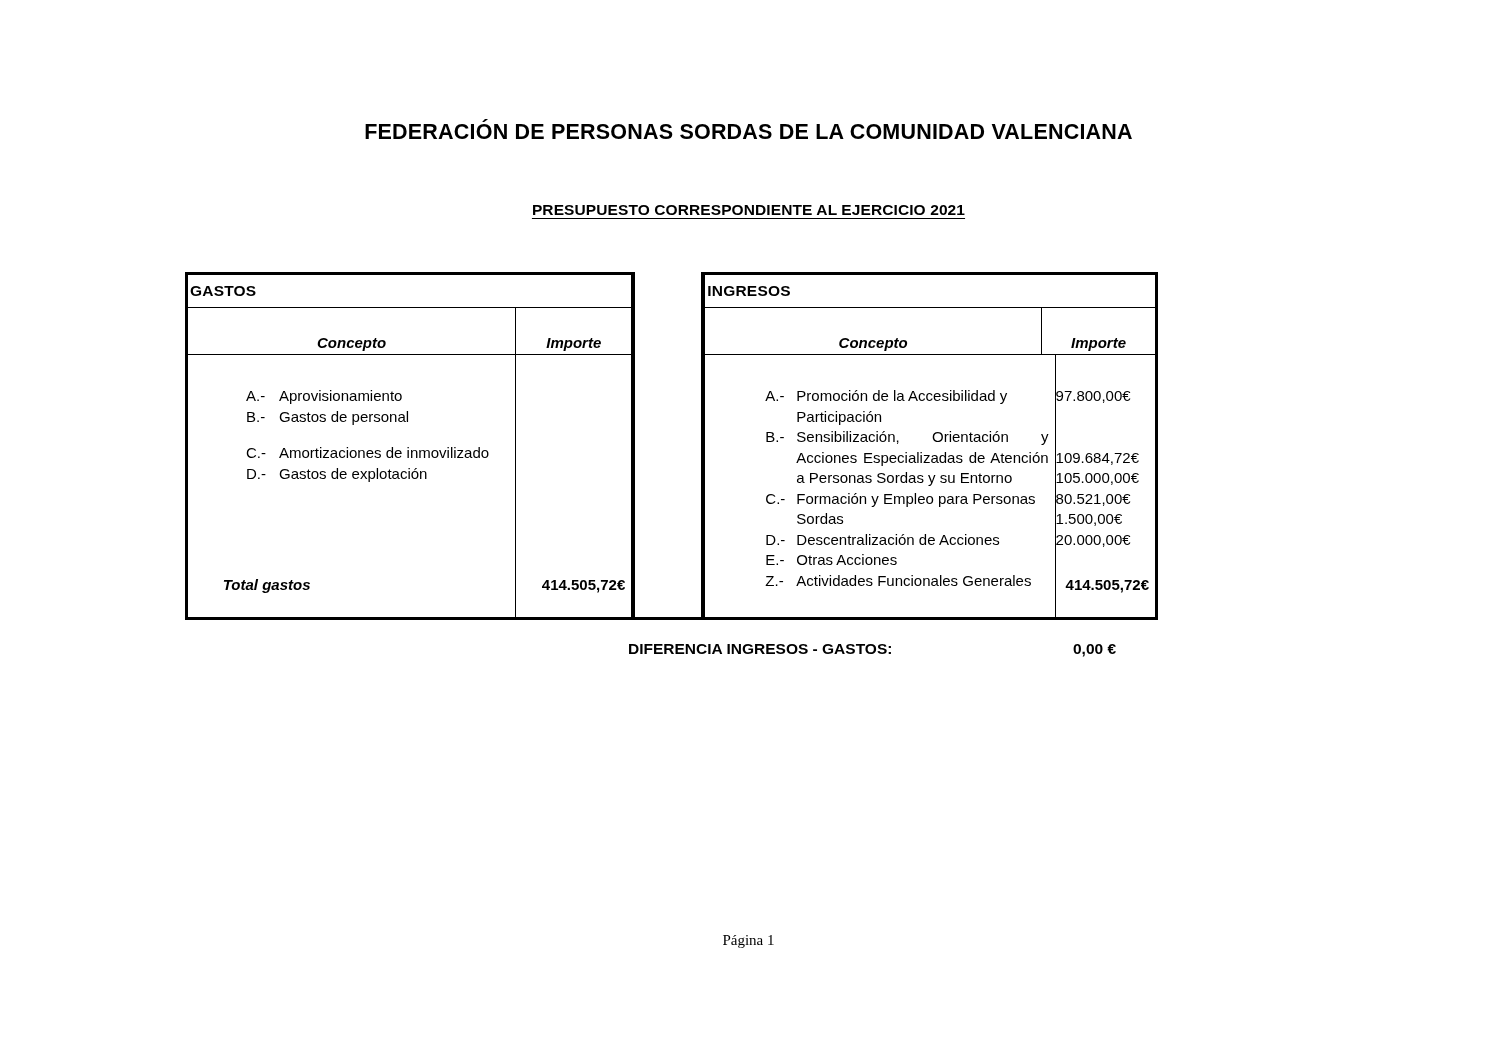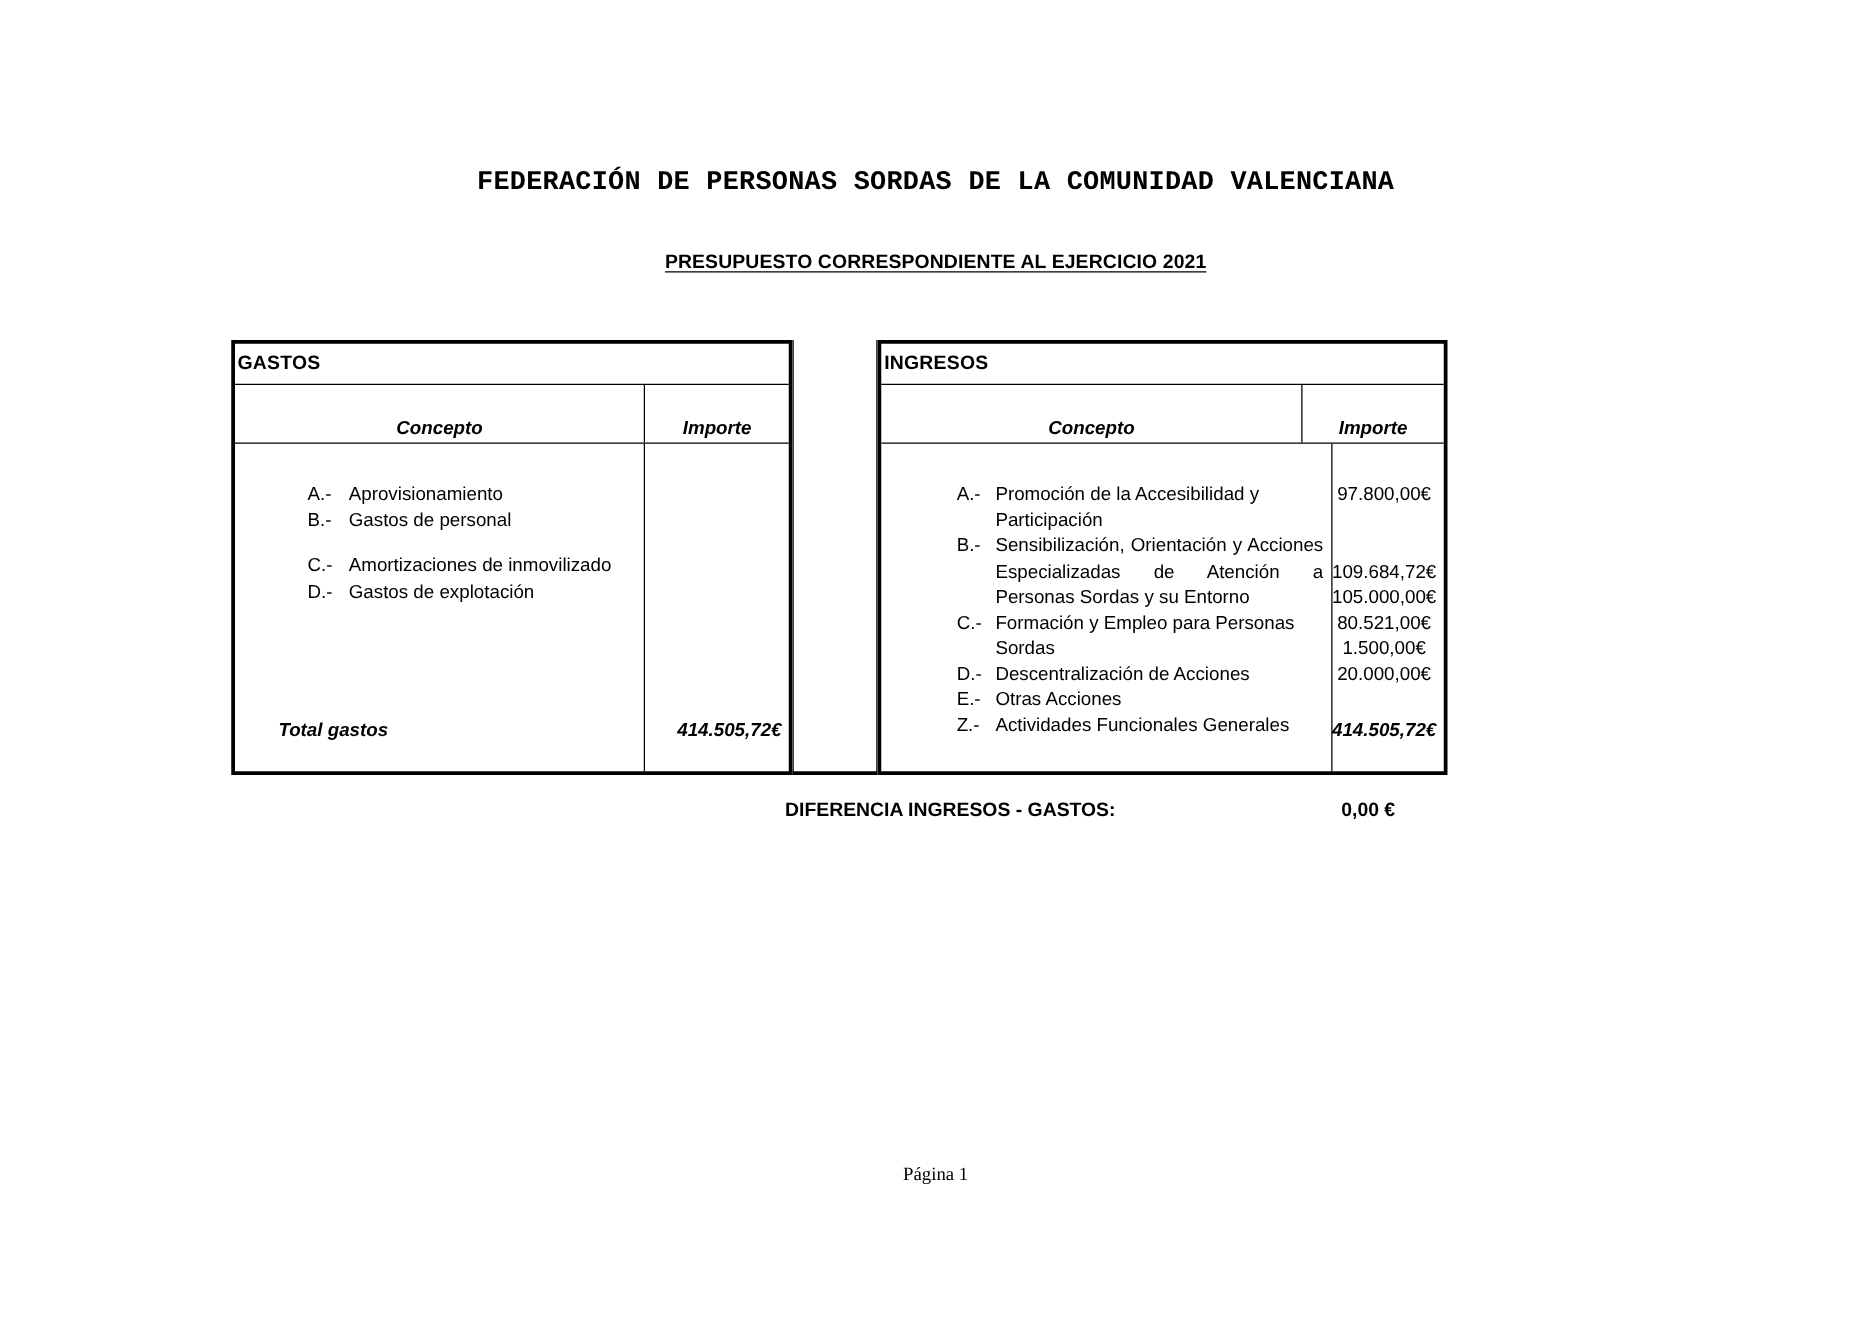--- a/index.html
+++ b/index.html
@@ -37,8 +37,8 @@
     letter-spacing: 0.2px;
   }
   .title-main {
-    top: 134px;
-    font-family: Liberation Mono, monospace;
+    top: 120px;
+    font-family: Liberation Sans, sans-serif;
     font-weight: bold;
     font-size: 21.5px;
     letter-spacing: 0.2px;

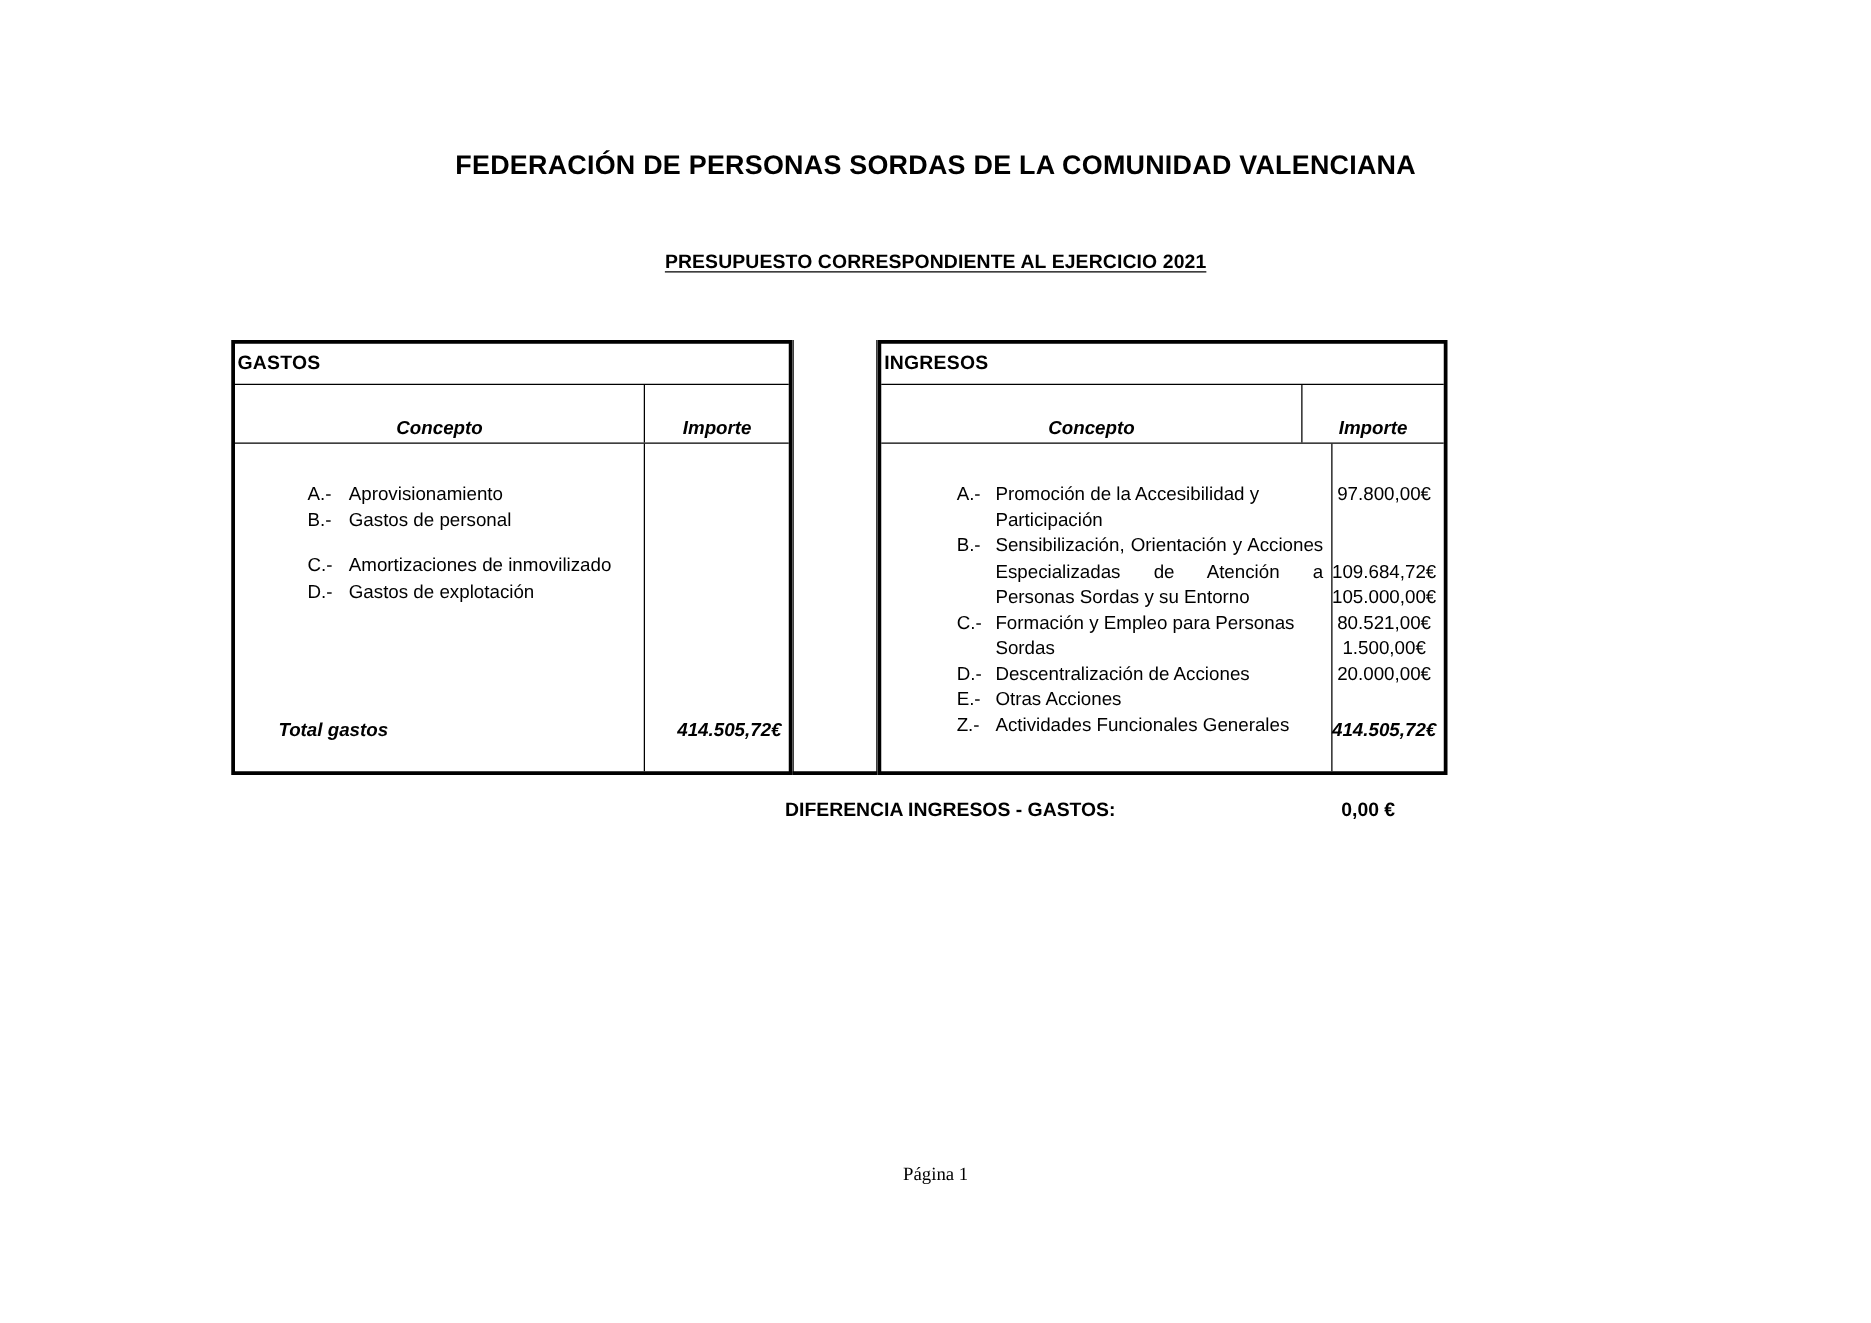--- a/index.html
+++ b/index.html
@@ -229,8 +229,8 @@
     white-space: normal;
   }
   .ingresos .amount-list {
-    padding-right: 6px;
-    text-align: center;
+    padding-right: 16px;
+    text-align: left;
   }
   .ingresos .amount-list .amt {
     font-size: 15px;

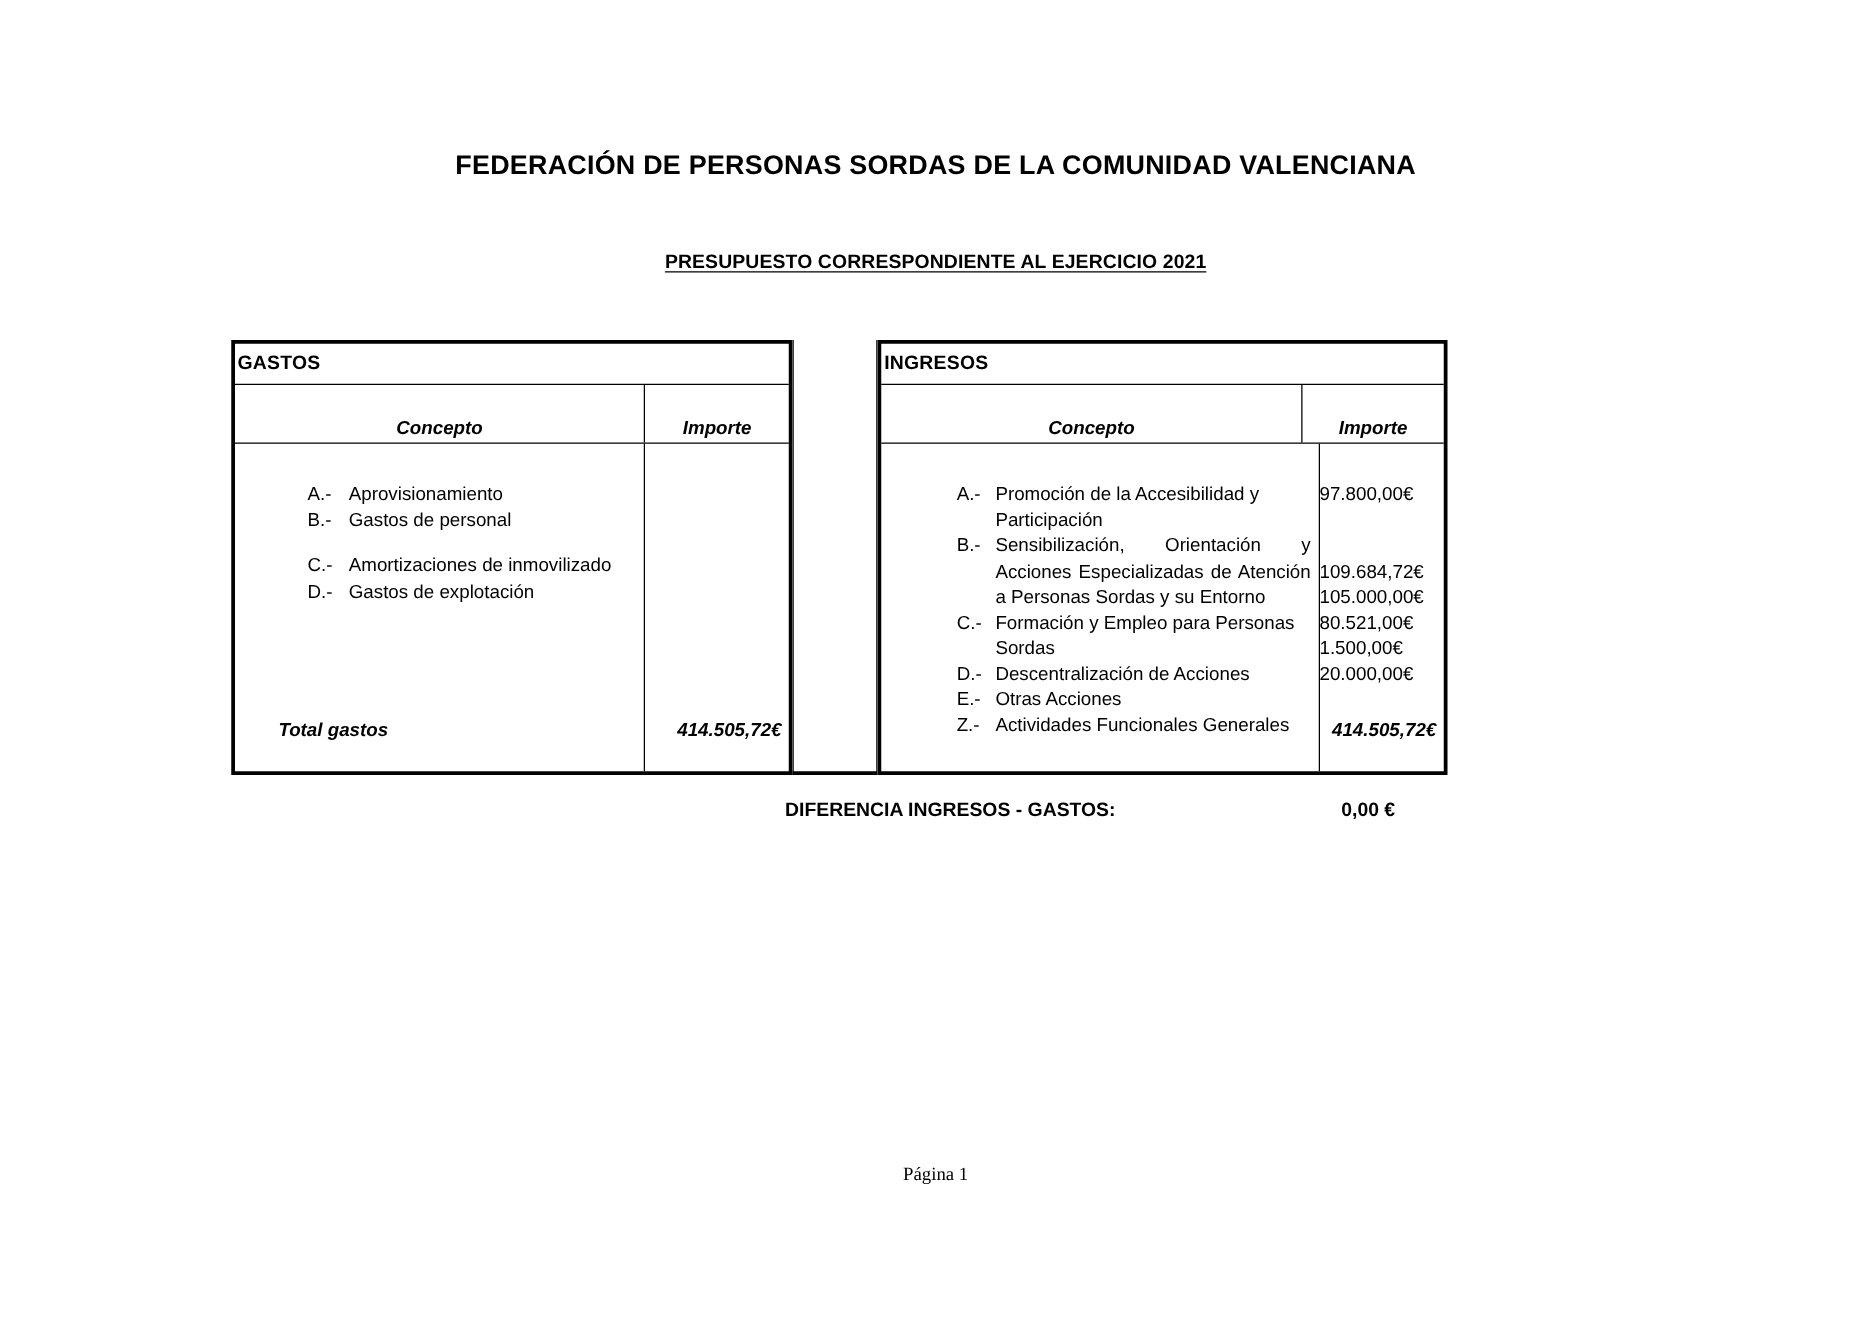--- a/index.html
+++ b/index.html
@@ -197,7 +197,6 @@
     bottom: 24px;
     text-align: right;
     font-weight: bold;
-    font-style: italic;
     font-size: 15px;
     white-space: nowrap;
   }

